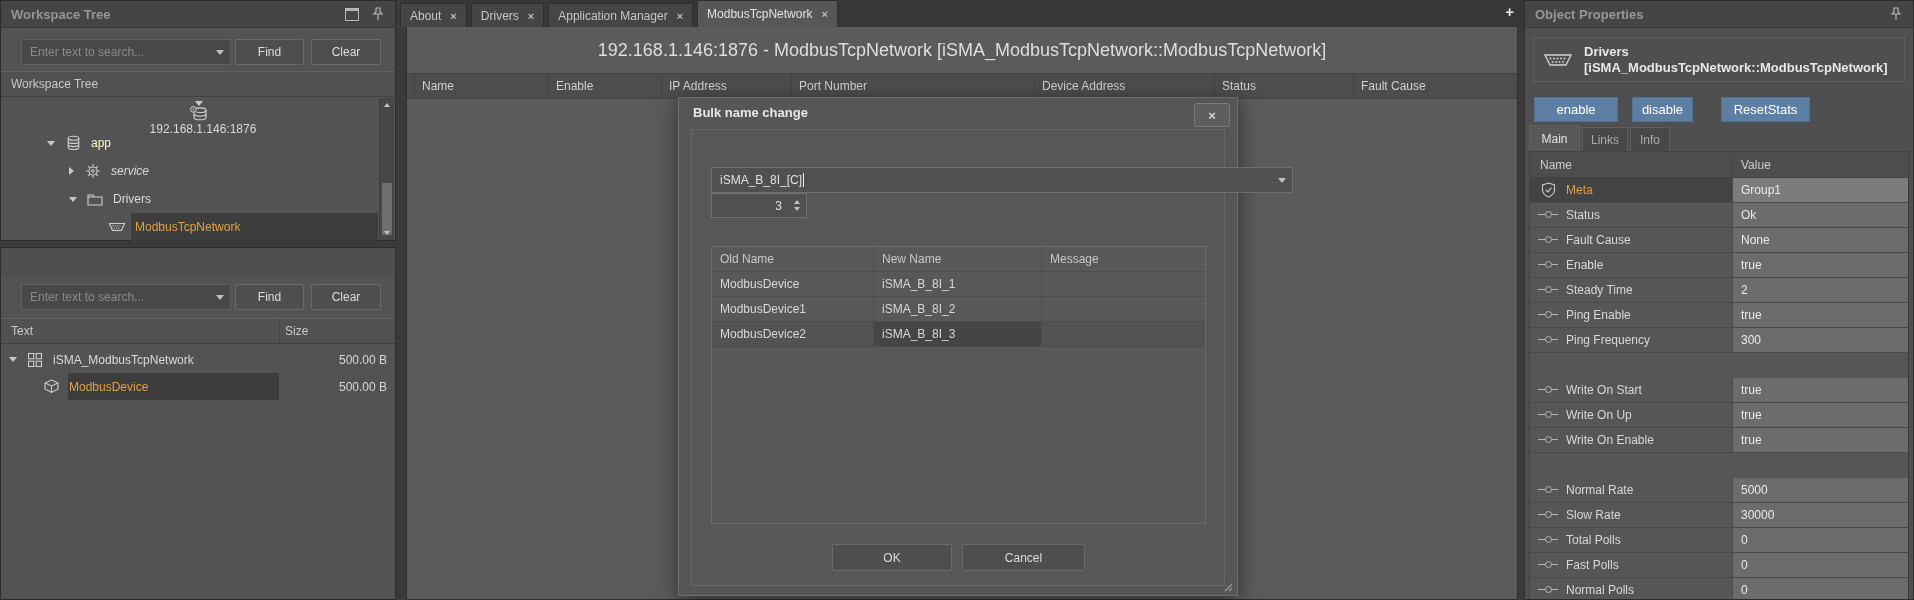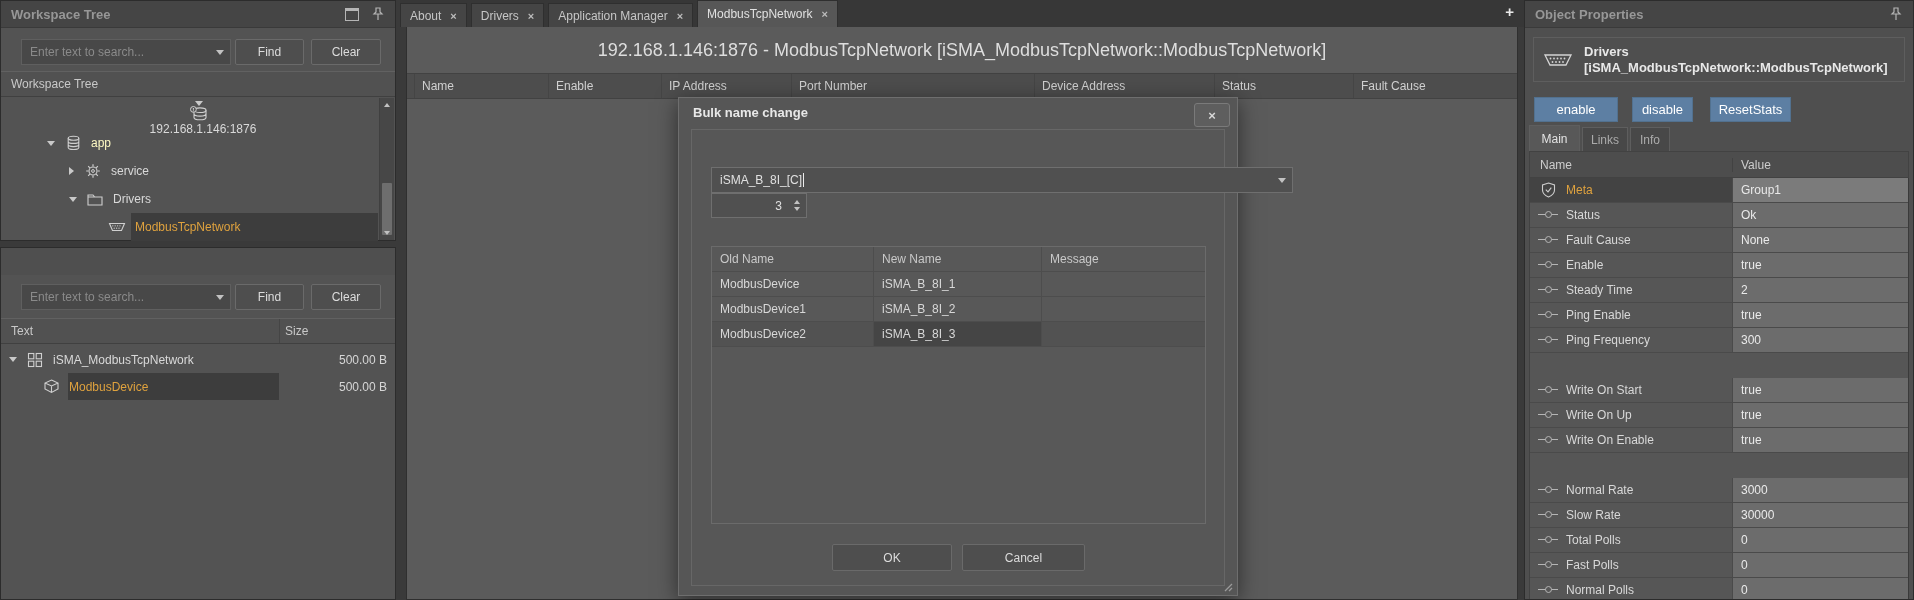--- a/index.html
+++ b/index.html
@@ -360,7 +360,7 @@
 
     <div class="bluebtn" style="left:9px;width:84px;">enable</div>
     <div class="bluebtn" style="left:97px;width:61px;margin-left:10px;">disable</div>
-    <div class="bluebtn" style="left:185px;width:81px;">ResetStats</div>
+    <div class="bluebtn" style="left:196px;width:89px;">ResetStats</div>
 
     <div class="ptab active" style="left:4px;top:124px;width:51px;">Main</div>
     <div class="ptab" style="left:57px;top:126px;width:46px;">Links</div>

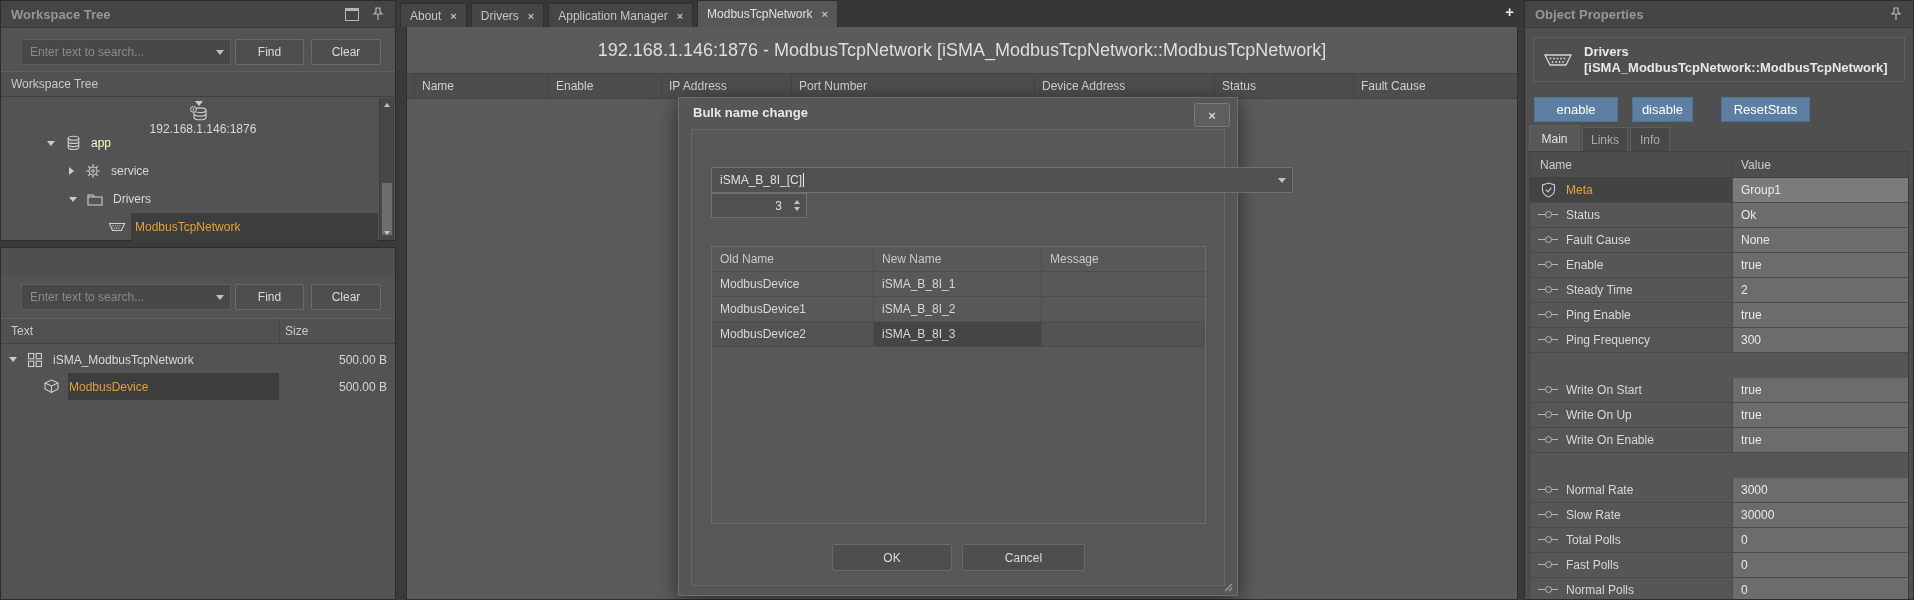--- a/index.html
+++ b/index.html
@@ -148,7 +148,7 @@
                 </g>
               </svg>
           </span>
-          <span style="color:#d9d9d9;">service</span>
+          <span style="color:#d9d9d9;font-style:italic;">service</span>
         </div>
 
         <div class="trow" style="top:87px;padding-left:68px;">

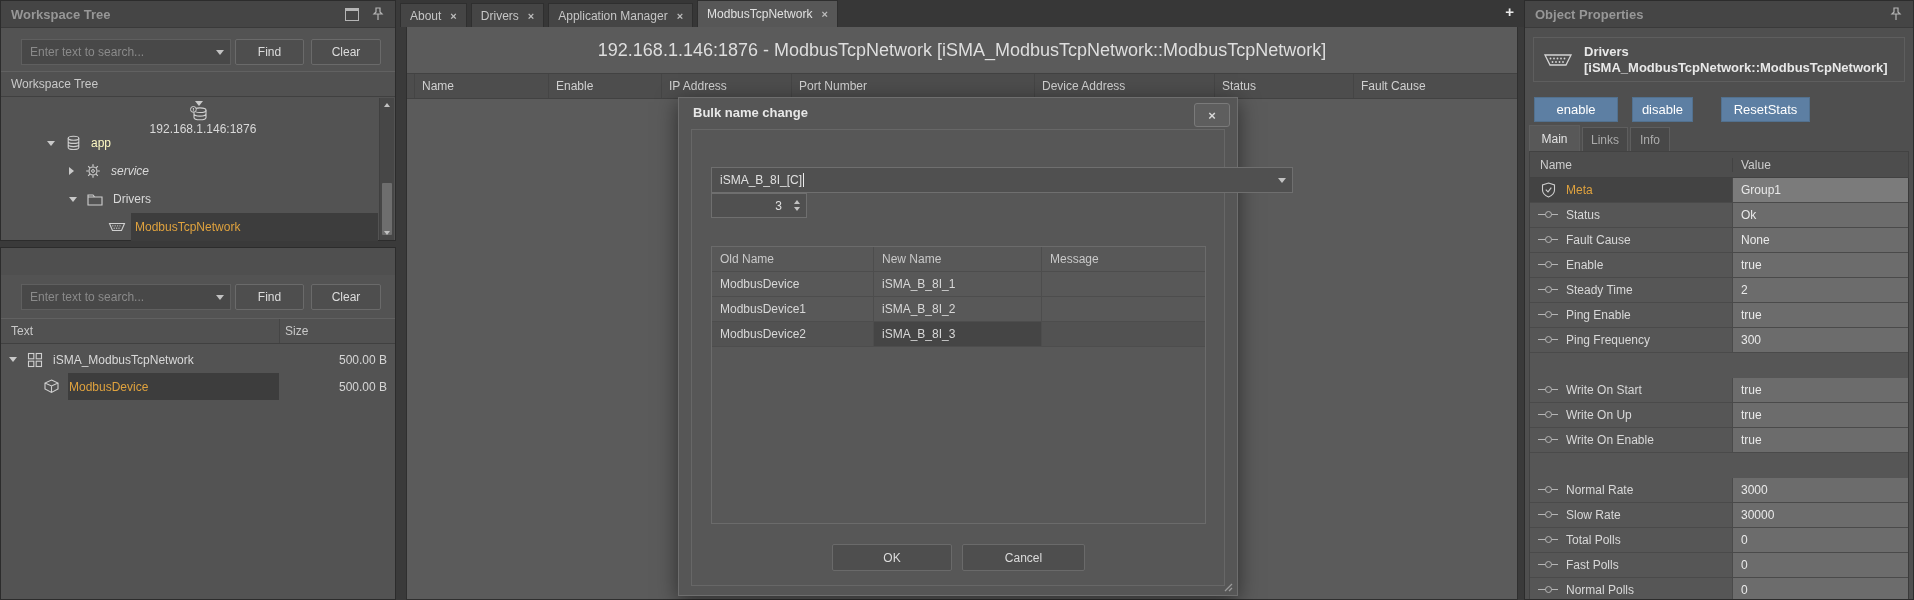--- a/index.html
+++ b/index.html
@@ -450,7 +450,7 @@
             <span class="node-ico"></span>
           </span>
         <span class="pname">Normal Rate</span>
-        <span class="pval">3000</span>
+        <span class="pval">5000</span>
       </div>
       <div class="prow" style="top:325px;">
         <span class="picell">

